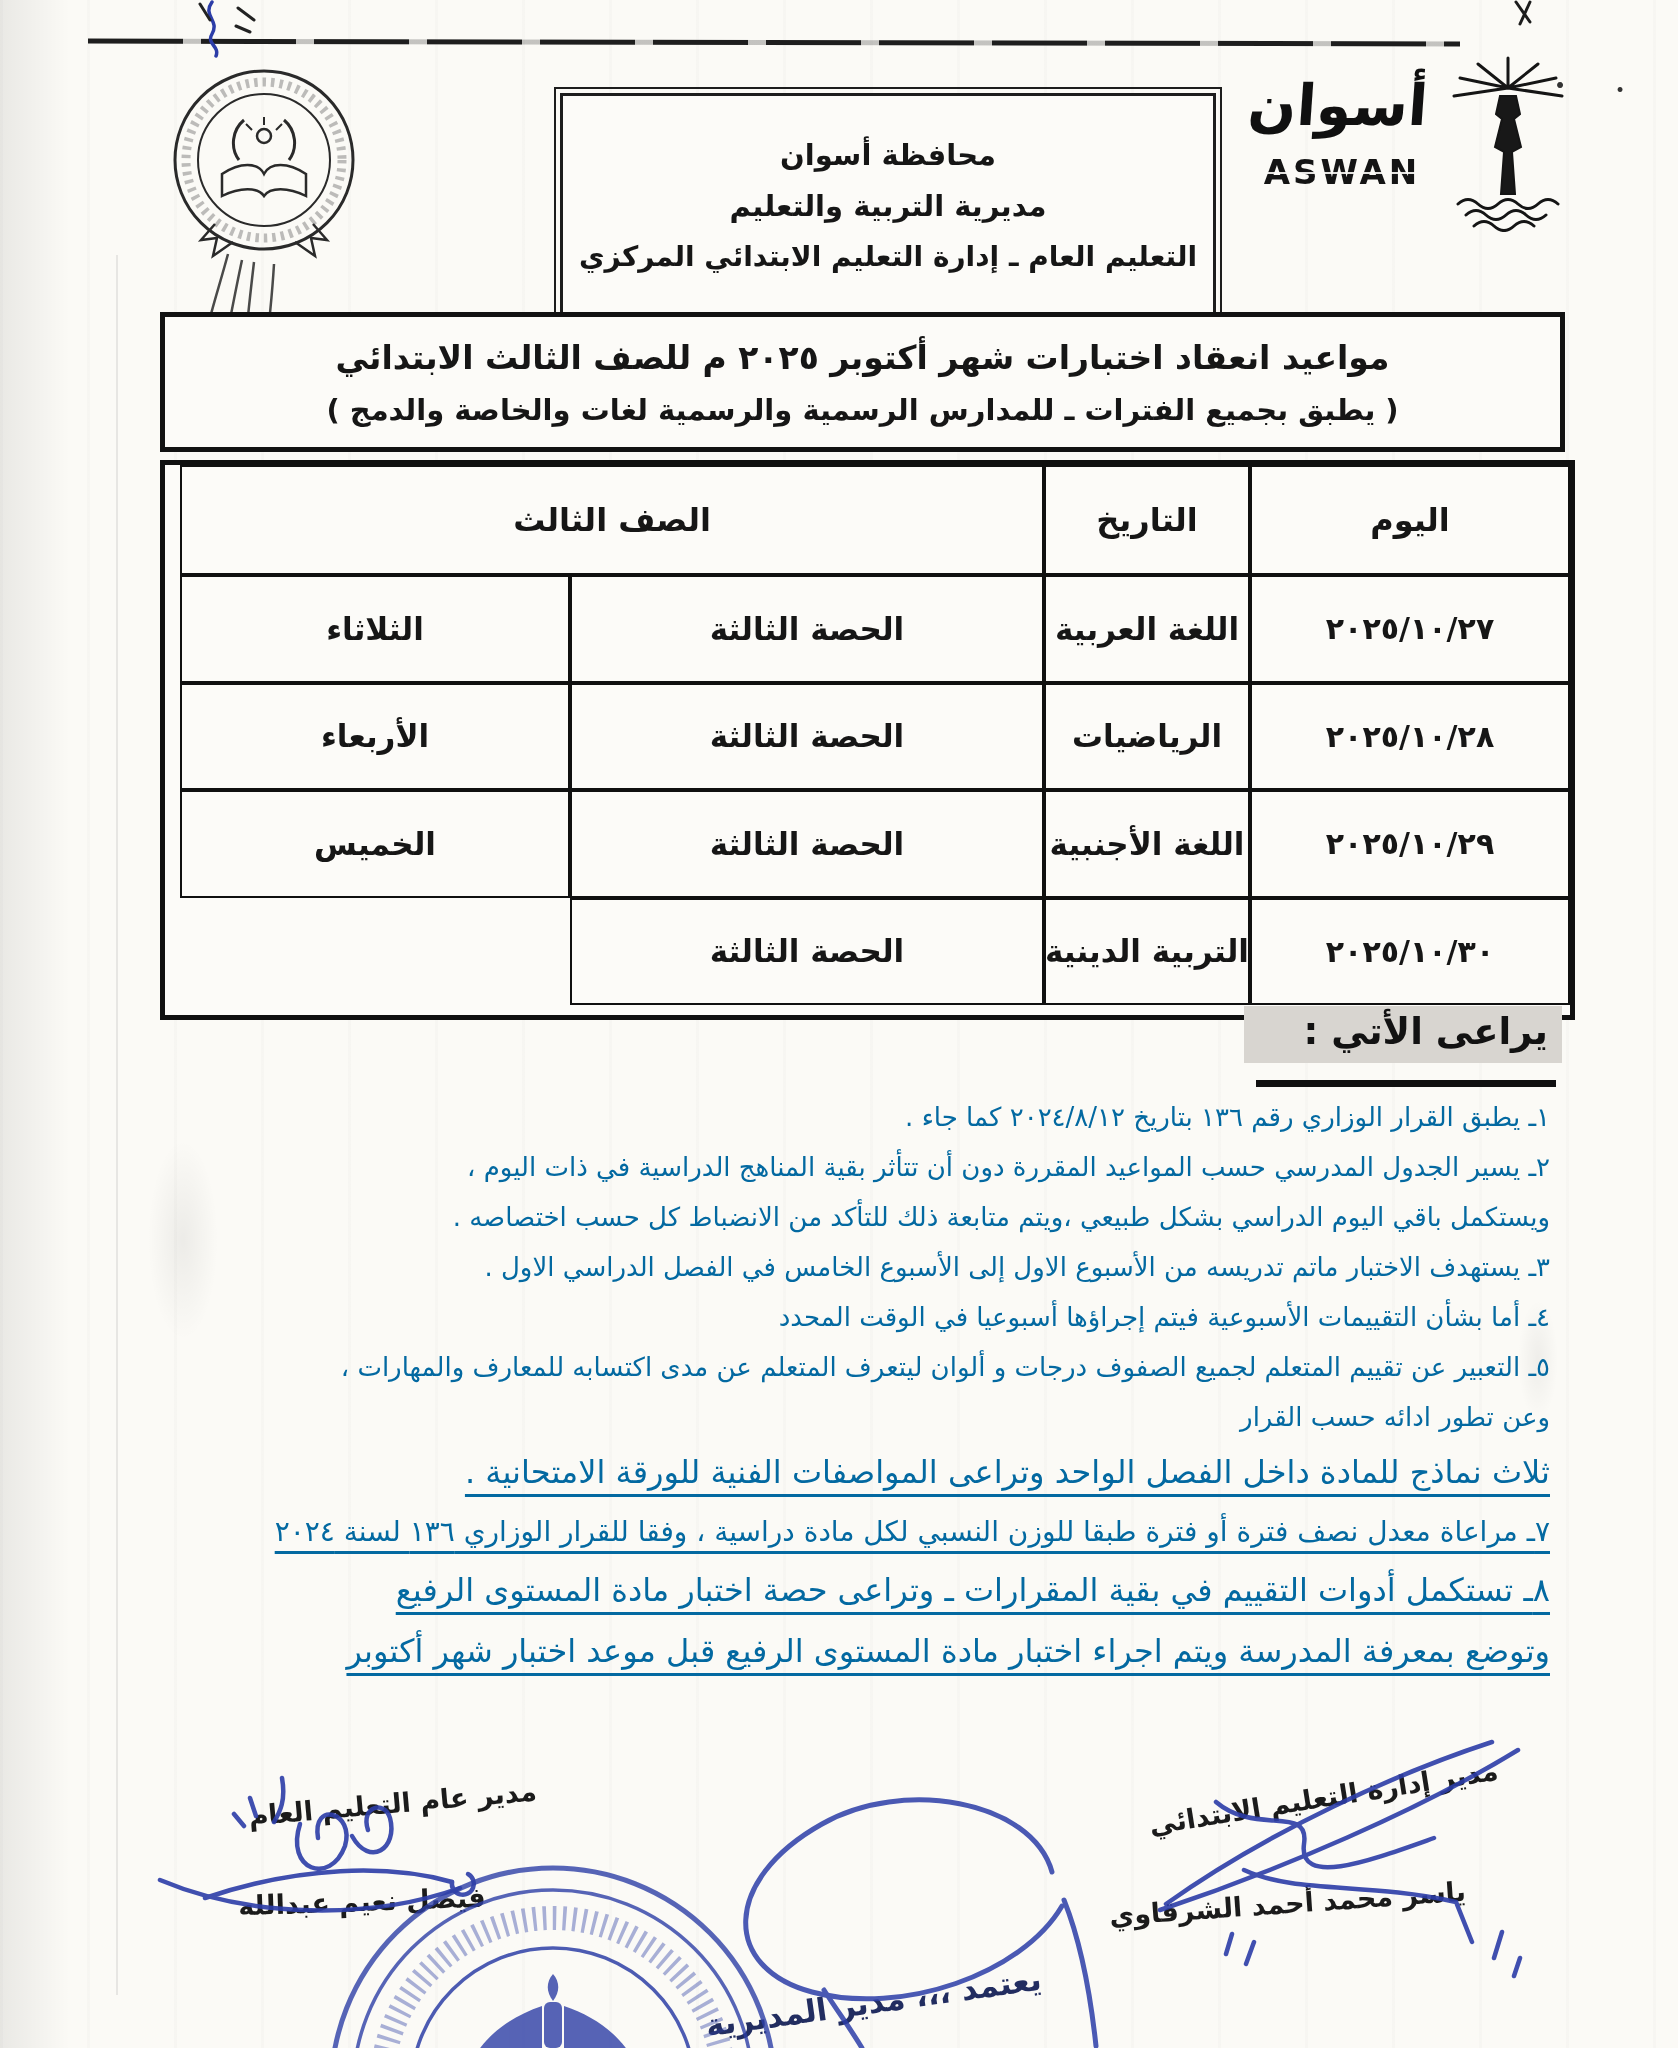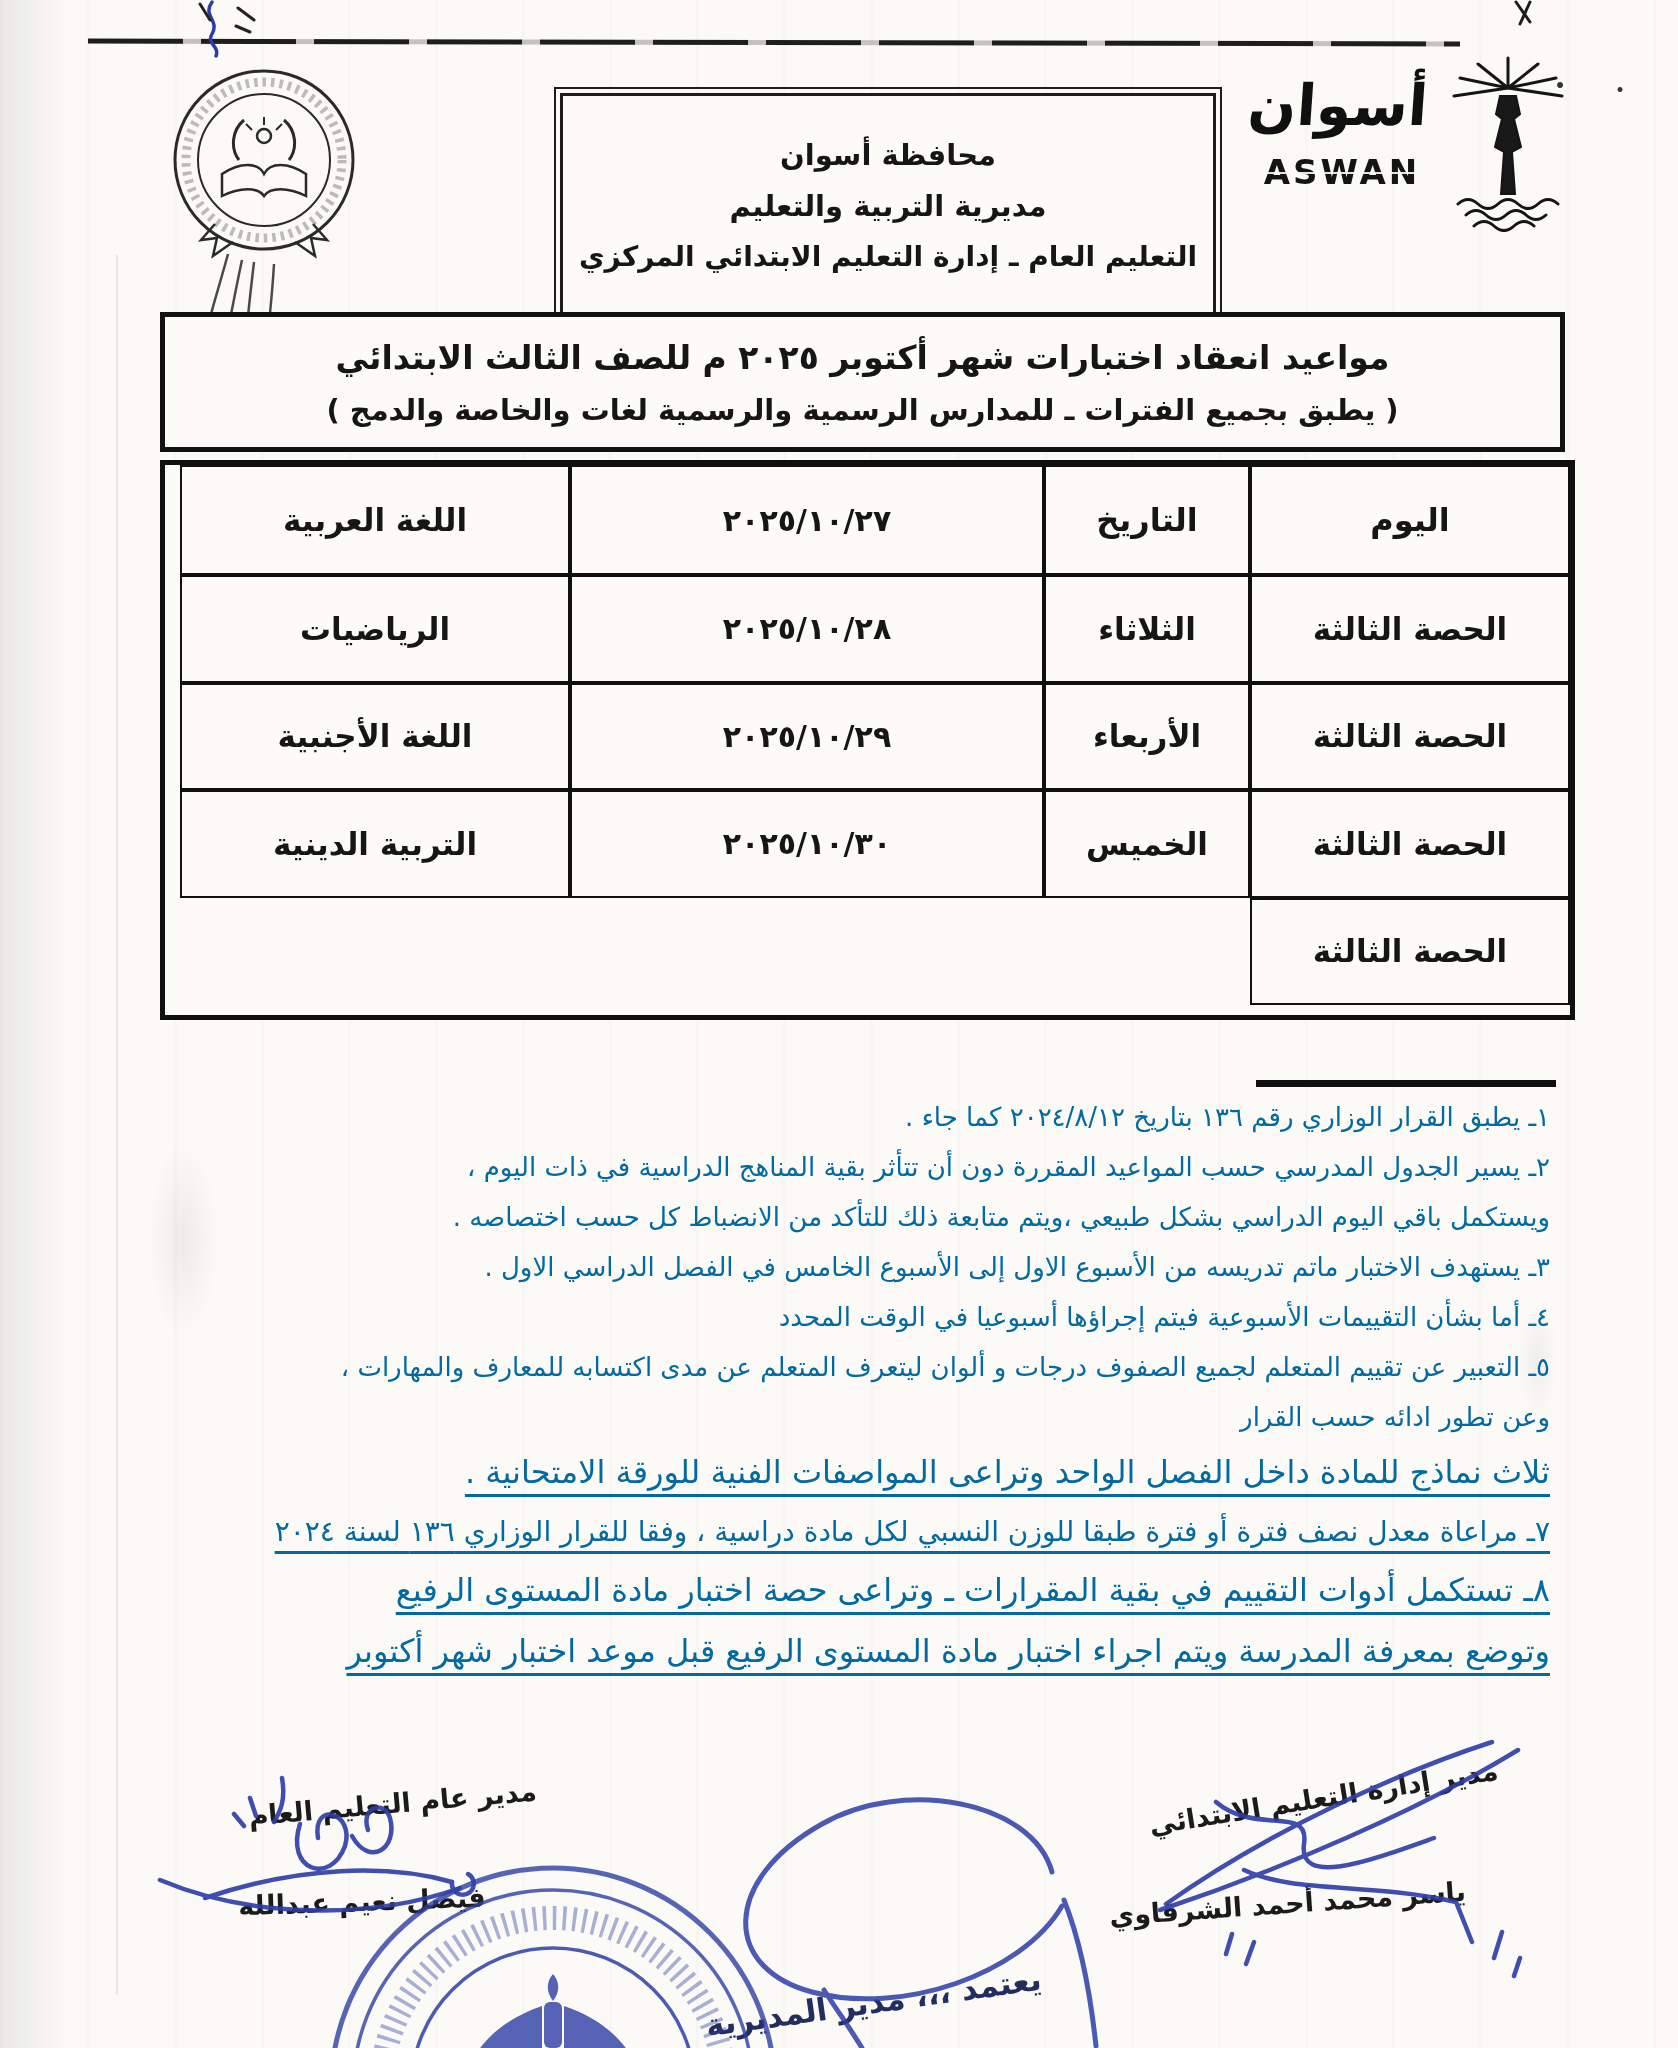--- a/index.html
+++ b/index.html
@@ -152,6 +152,7 @@
   <div class="abs sched">
     <div class="cell hd">اليوم</div>
     <div class="cell hd">التاريخ</div>
+    <div class="cell hd grade">الصف الثالث</div>
 
     <div class="cell date">٢٠٢٥/١٠/٢٧</div>
     <div class="cell">اللغة العربية</div>

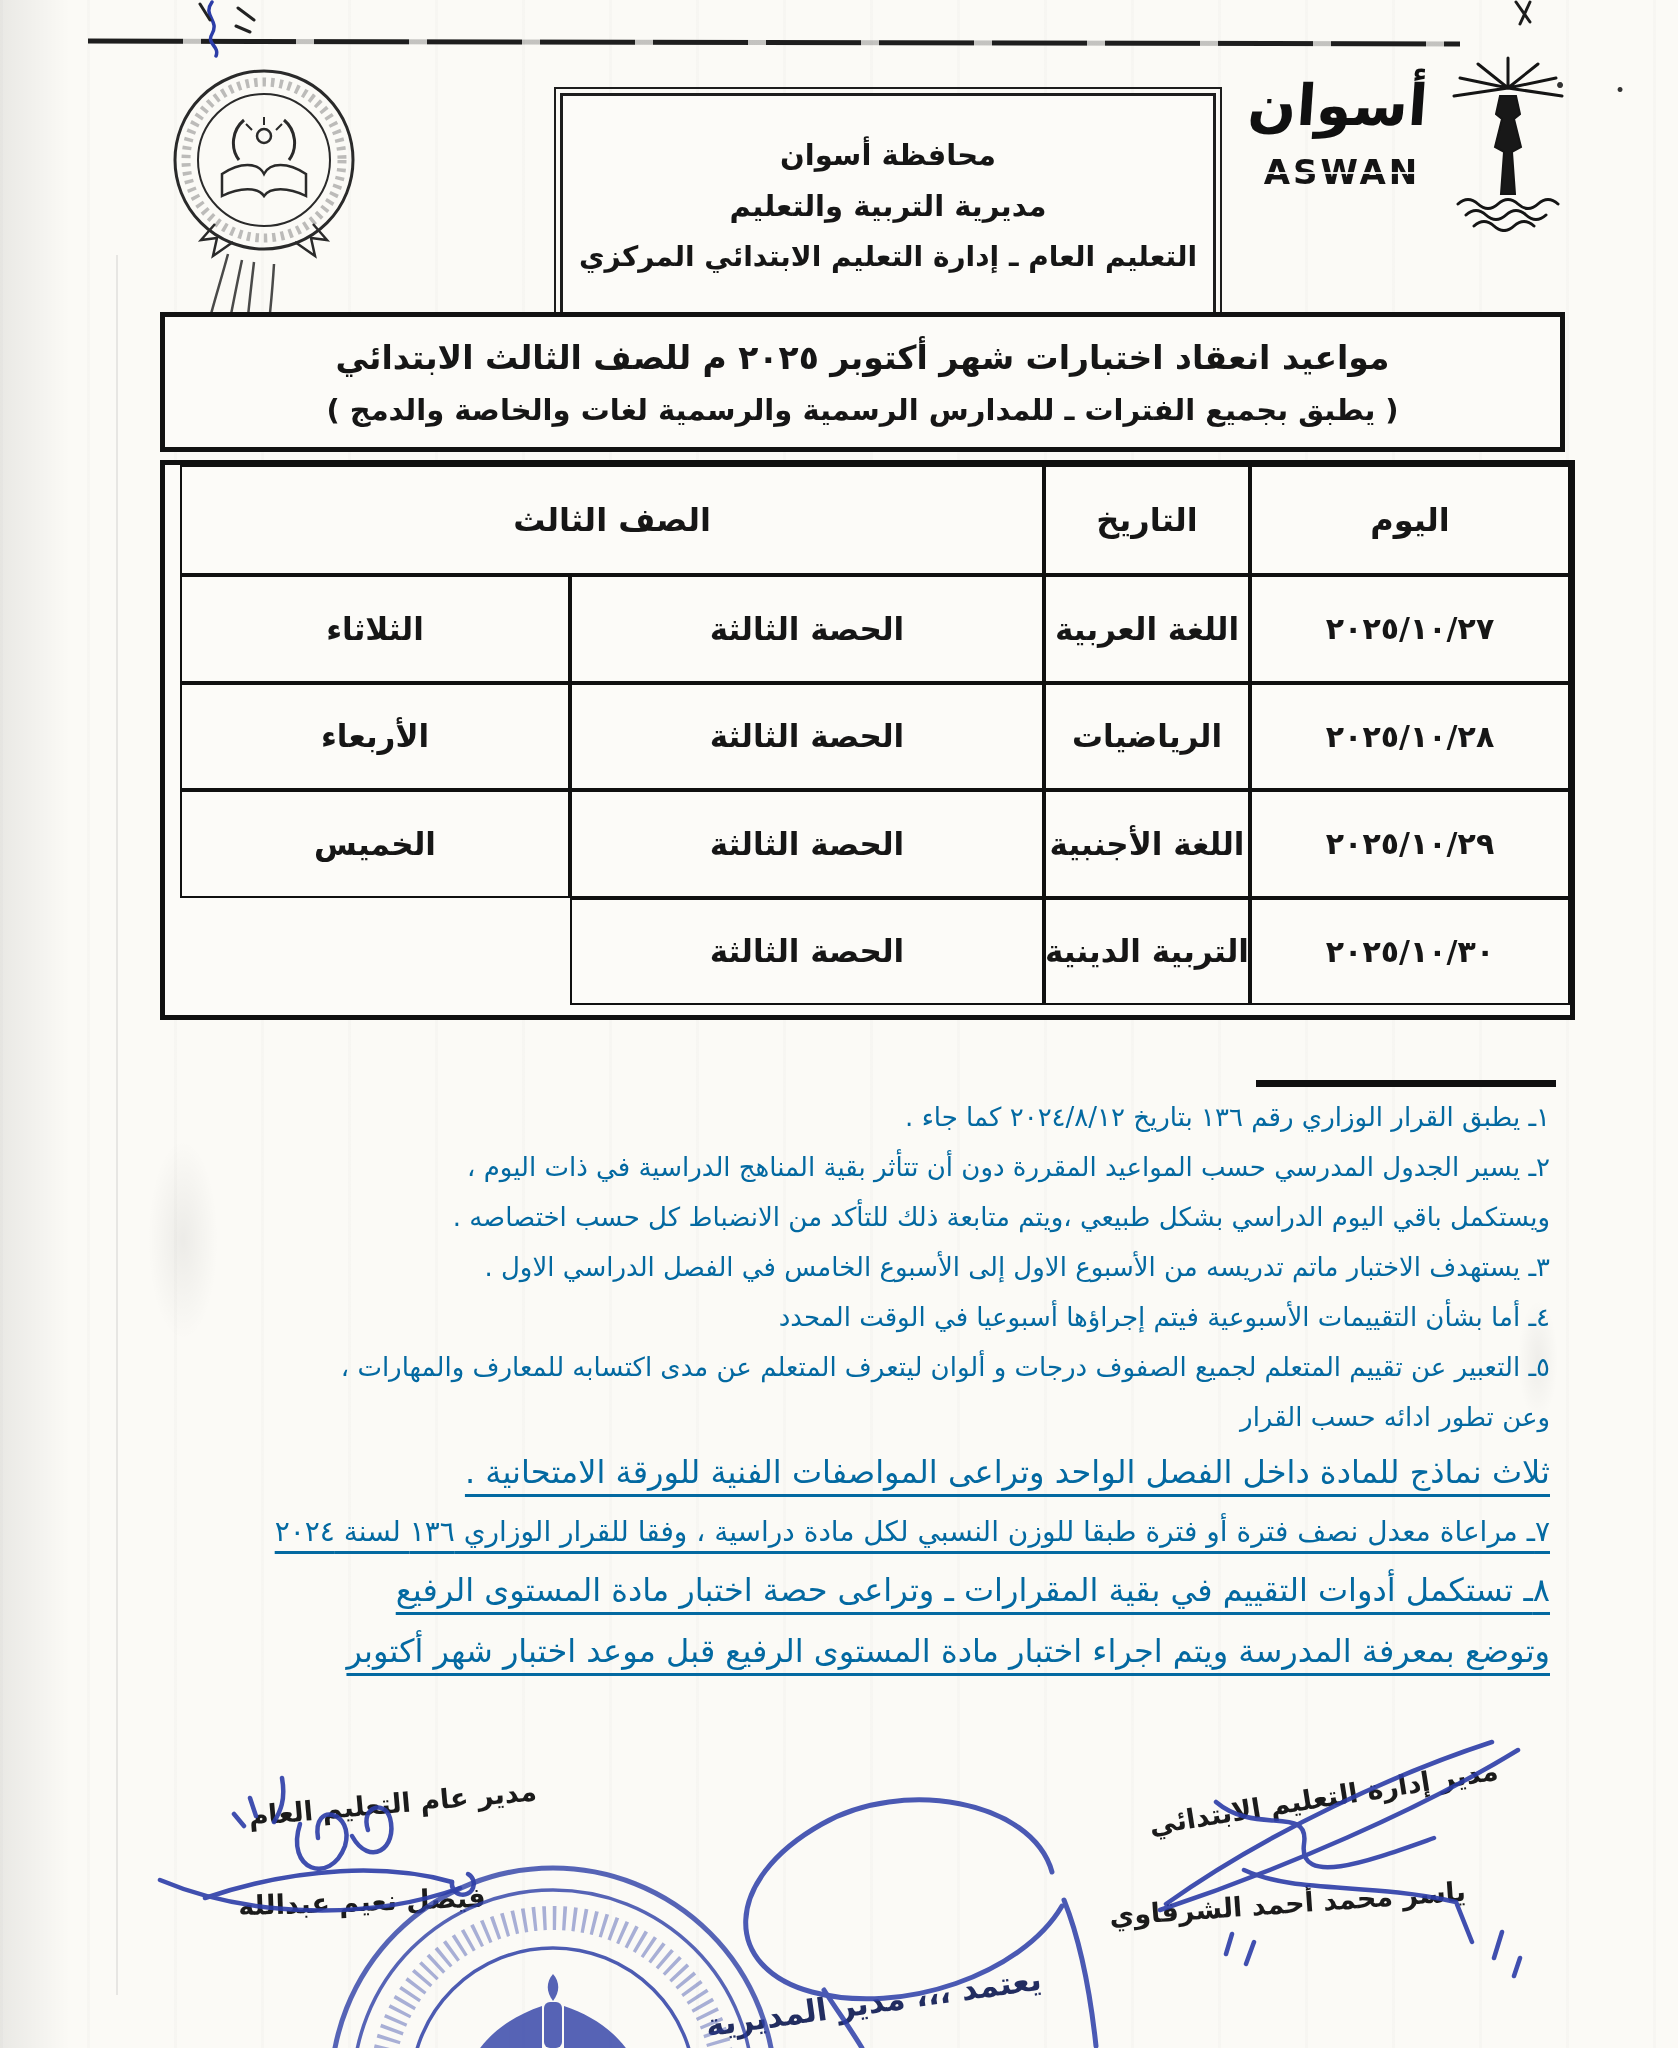--- a/index.html
+++ b/index.html
@@ -174,6 +174,9 @@
     <div class="cell">الحصة الثالثة</div>
   </div>
 
+  <div class="abs notes-head-wrap">
+    <div class="notes-head">يراعى الأتي :</div>
+  </div>
   <div class="abs notes-underbar"></div>
 
   <div class="abs notes">

